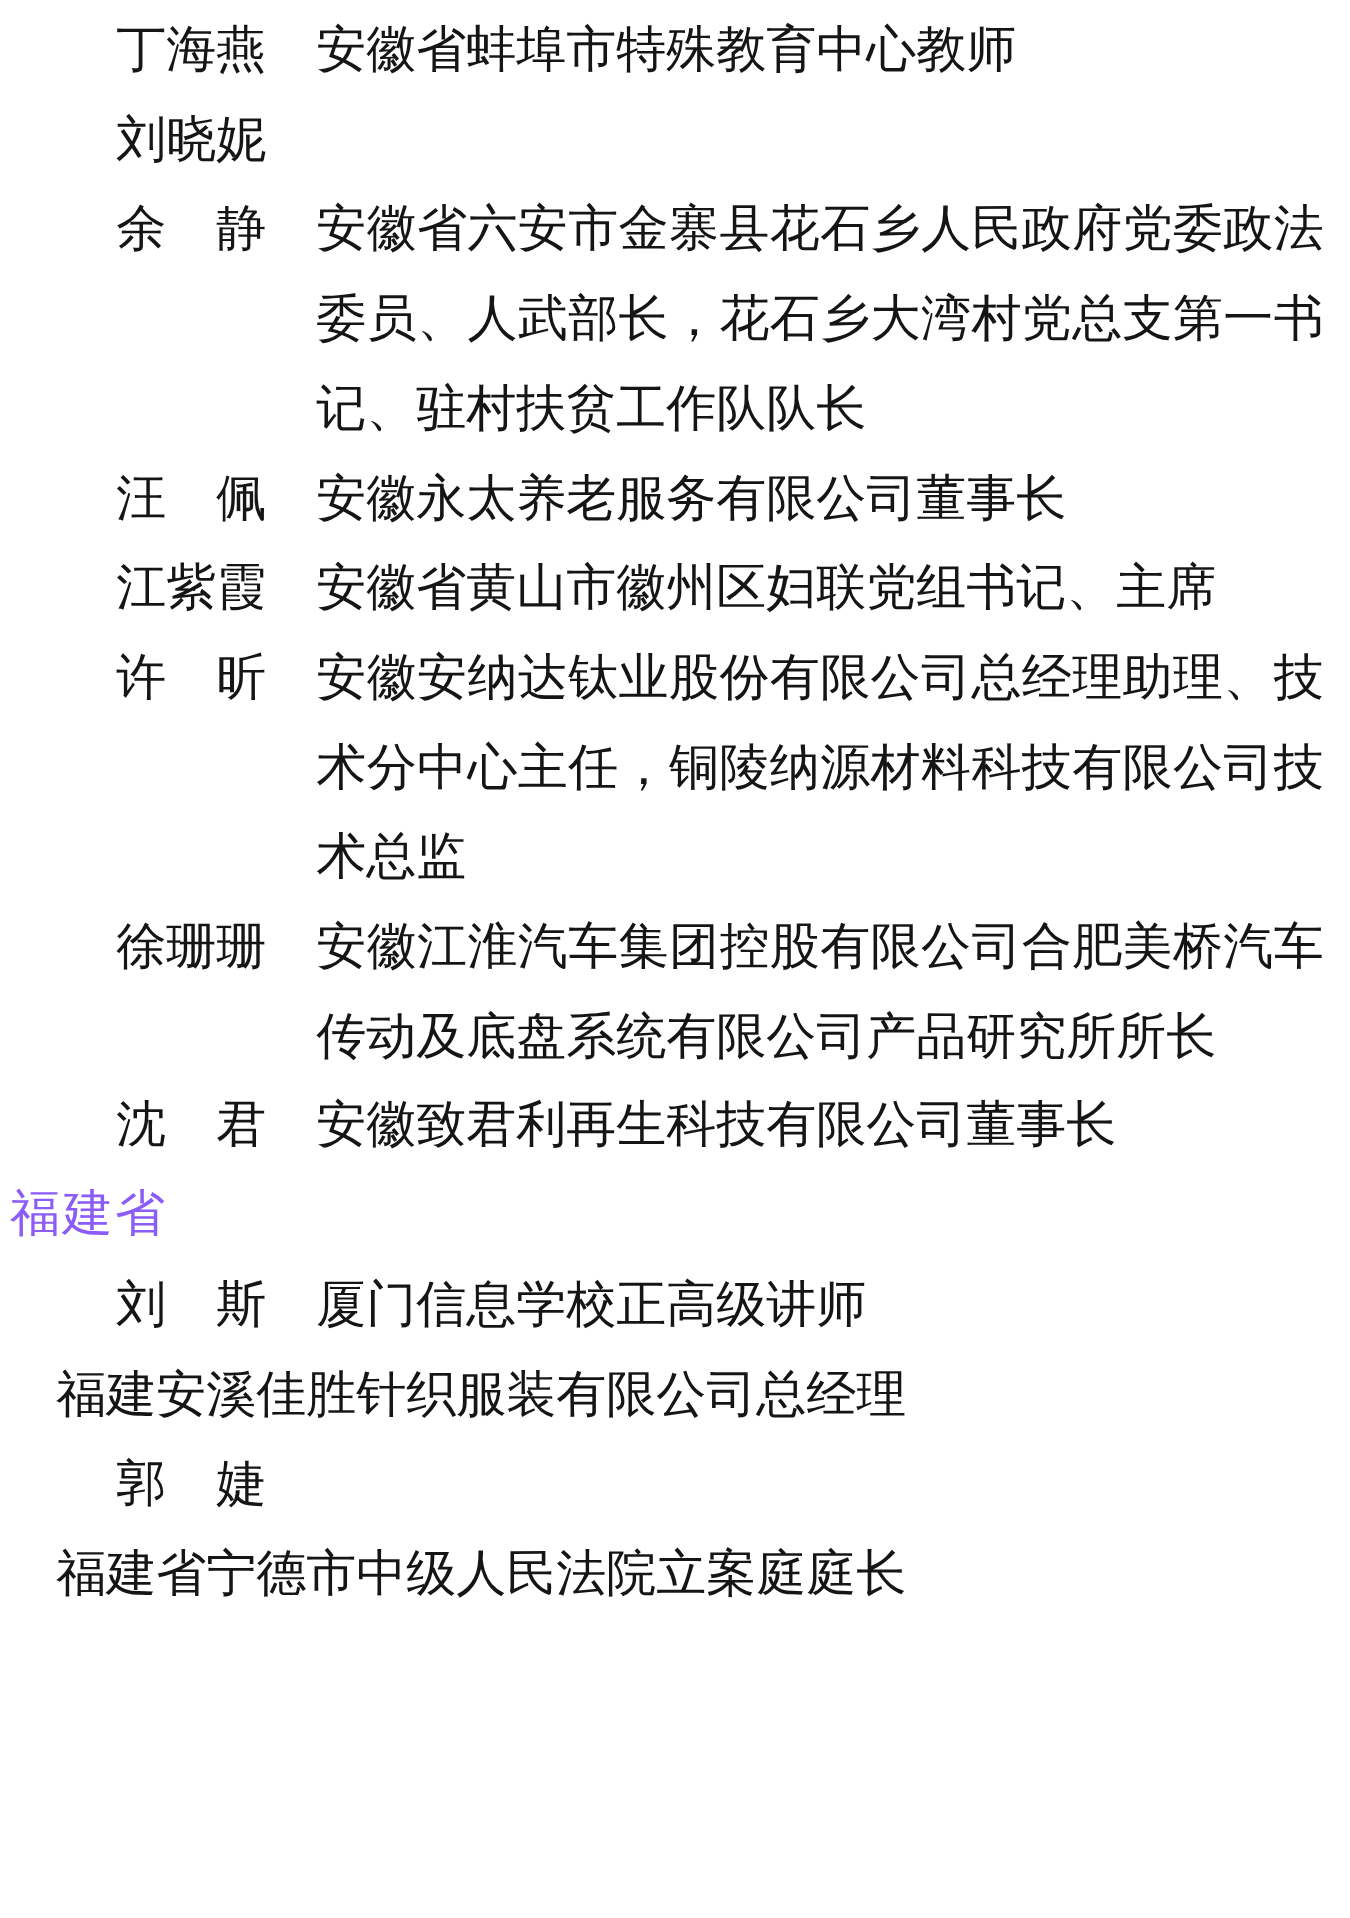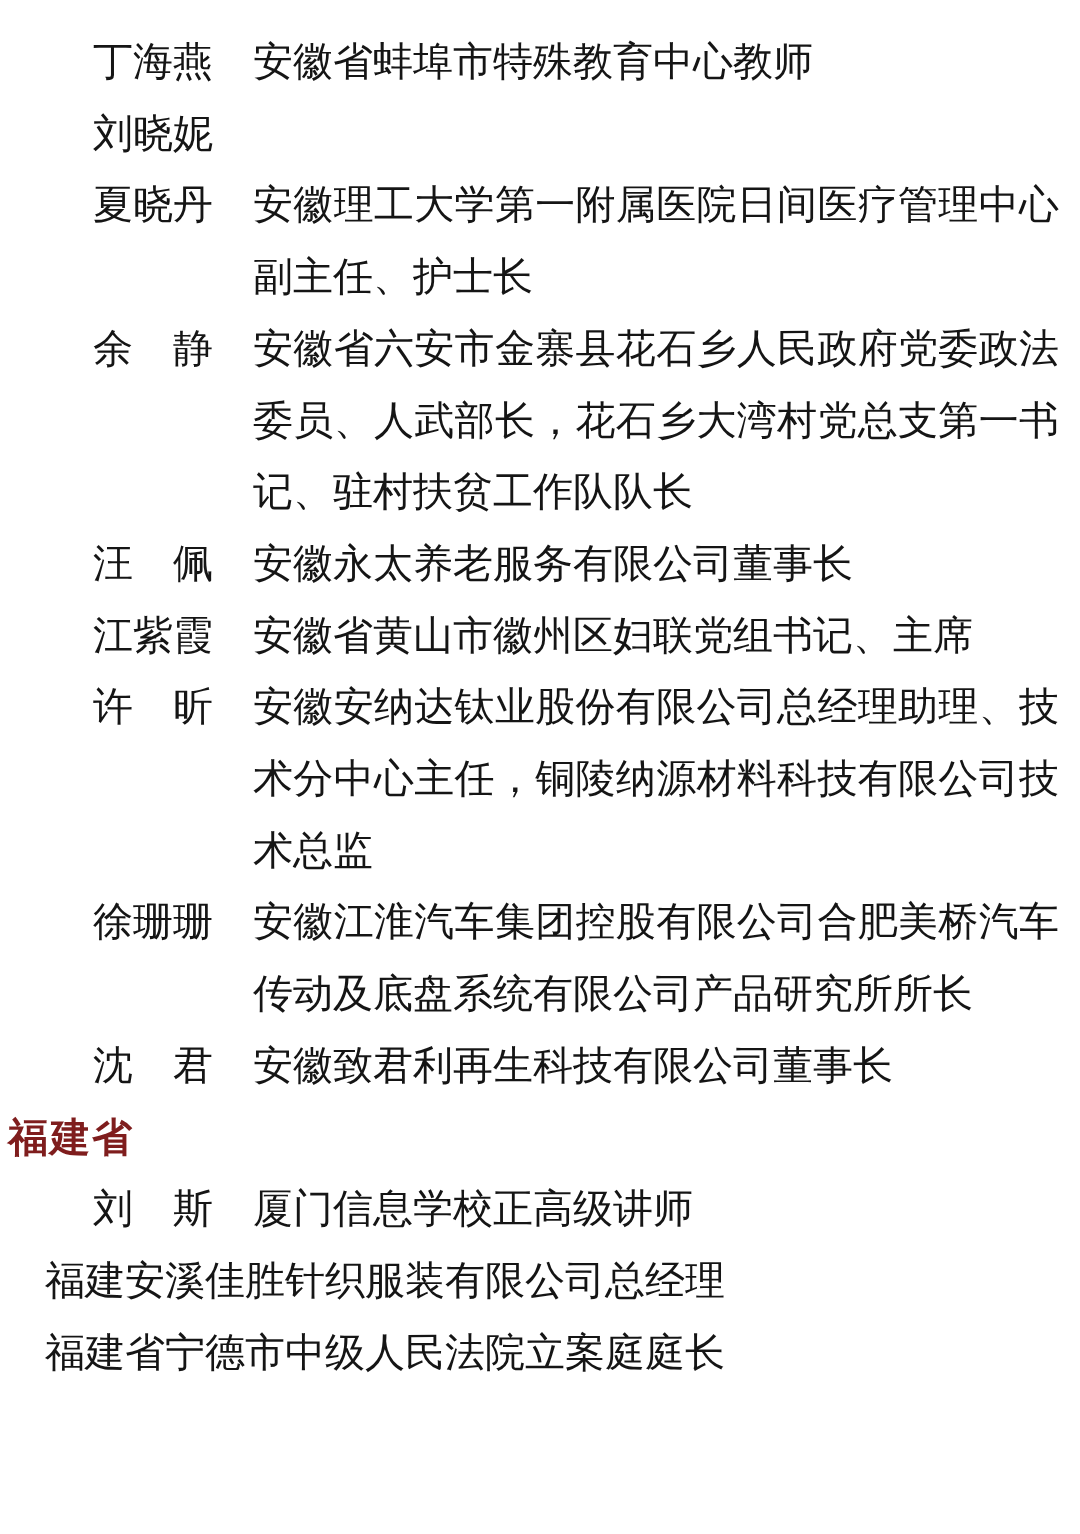--- a/index.html
+++ b/index.html
@@ -16,7 +16,7 @@
     box-sizing: border-box;
     width: 1080px;
     height: 1534px;
-    padding-top: 26px;
+    padding-top: 4px;
     font-family: "Liberation Serif", "DejaVu Serif", serif;
     font-size: 40px;
     line-height: 71.7px;

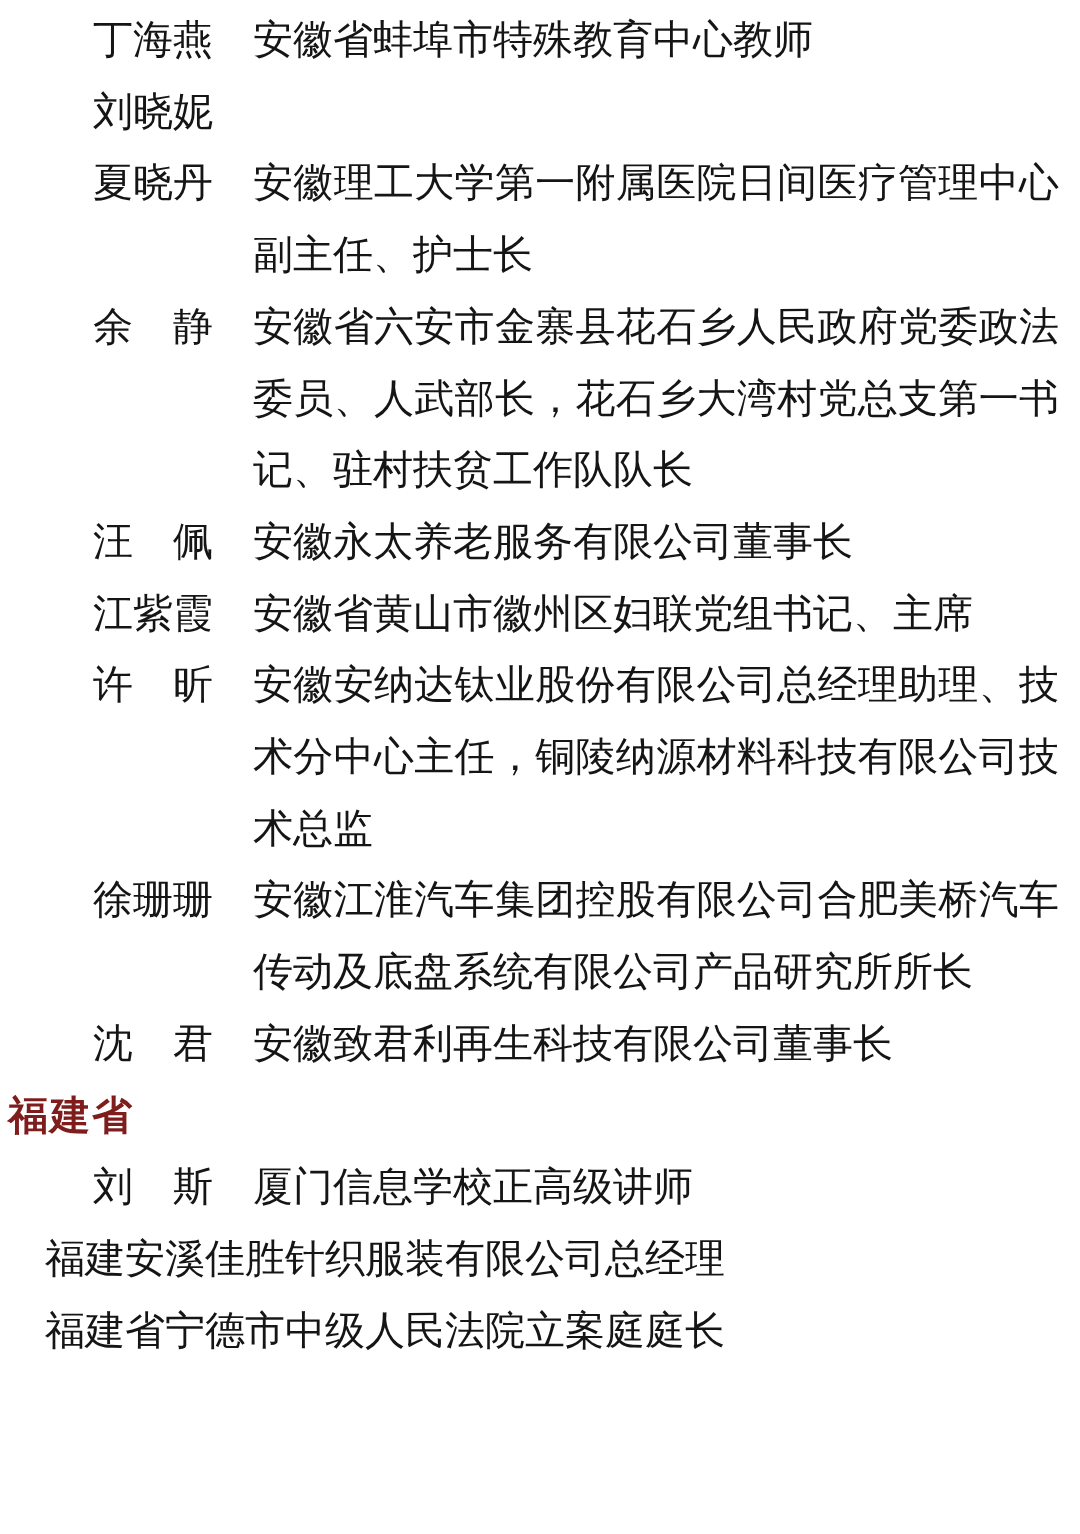--- a/index.html
+++ b/index.html
@@ -60,10 +60,6 @@
         <span class="entry-name">刘晓妮</span>
       </div>
       <div class="entry">
-        <span class="entry-name">夏晓丹</span>
-        <span class="entry-role">安徽理工大学第一附属医院日间医疗管理中心副主任、护士长</span>
-      </div>
-      <div class="entry">
         <span class="entry-name">余　静</span>
         <span class="entry-role">安徽省六安市金寨县花石乡人民政府党委政法委员、人武部长，花石乡大湾村党总支第一书记、驻村扶贫工作队队长</span>
       </div>

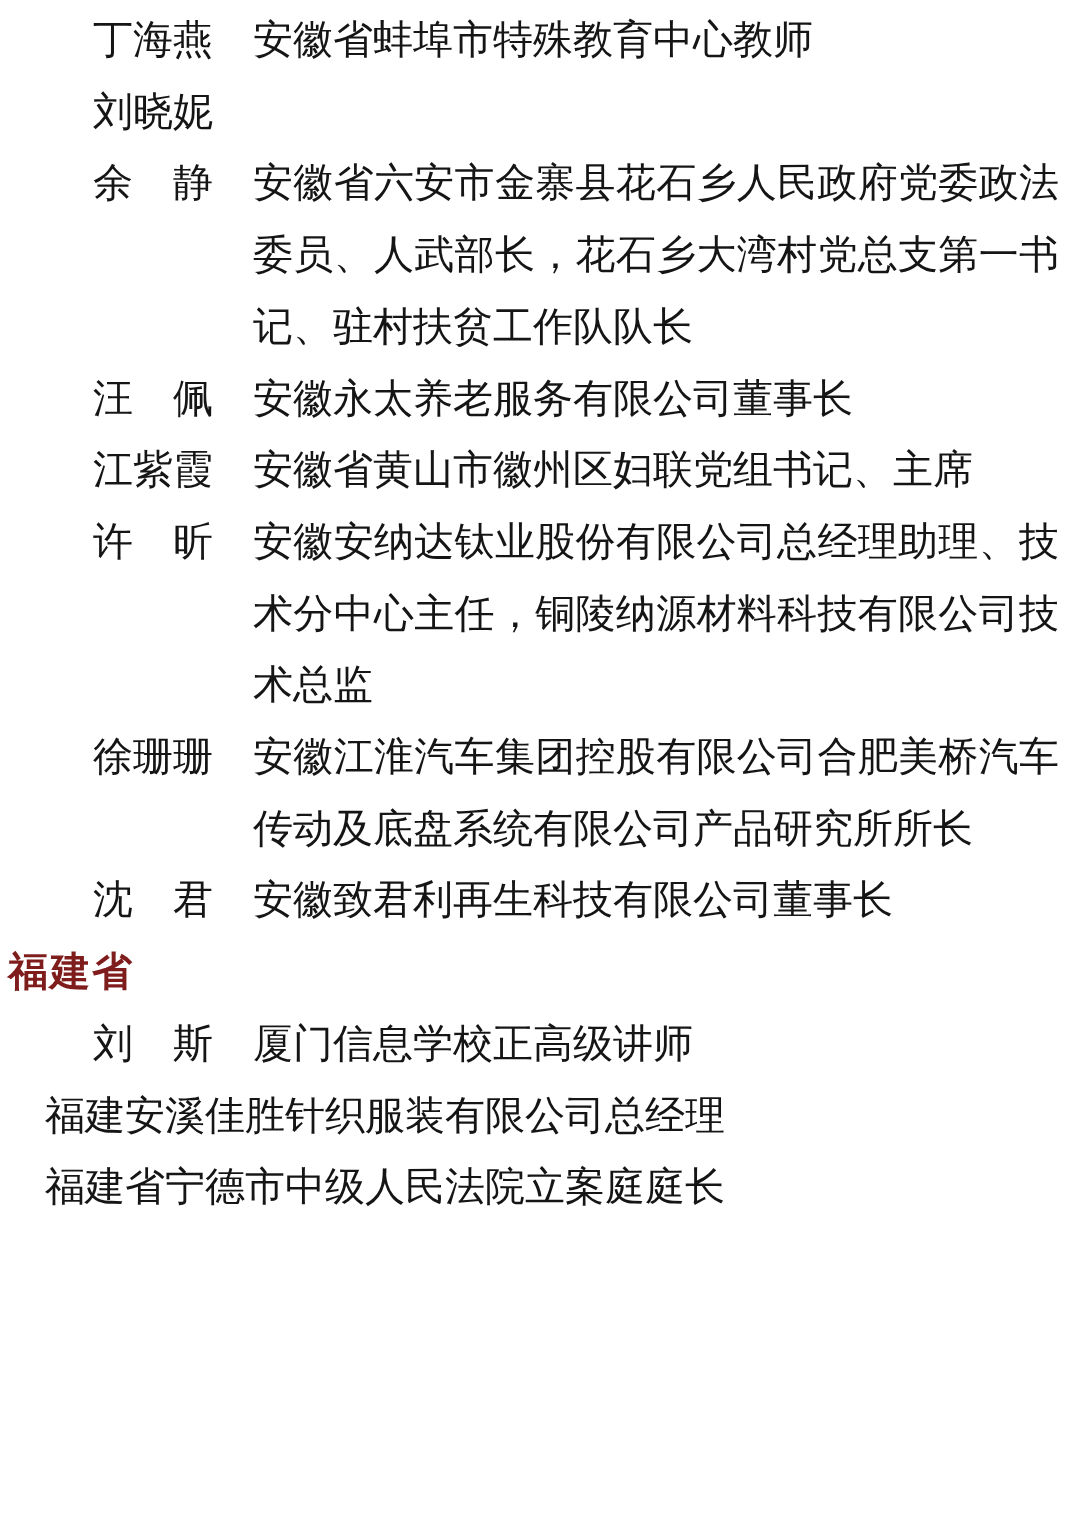--- a/index.html
+++ b/index.html
@@ -25,8 +25,8 @@
   .section-header {
     margin-left: 8px;
     font-family: "Liberation Sans", "DejaVu Sans", sans-serif;
-    font-weight: 700;
-    color: #7f1d1d;
+    font-weight: 400;
+    color: #8b5cf6;
     letter-spacing: 2px;
   }
   .entry {

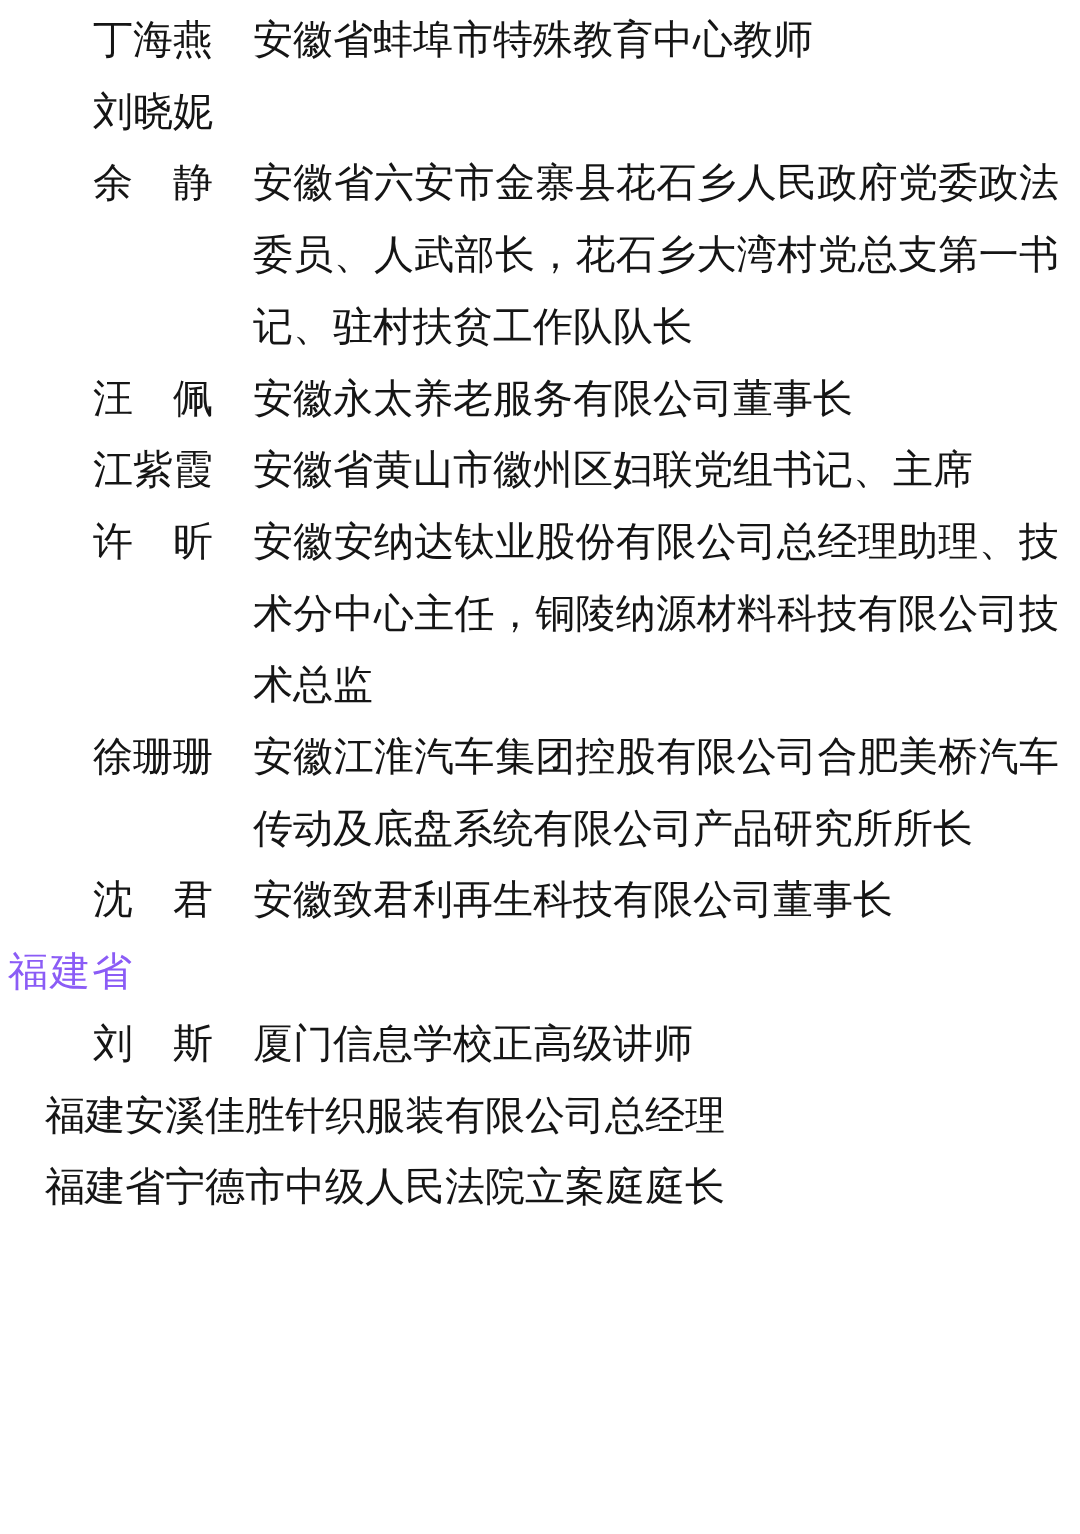--- a/index.html
+++ b/index.html
@@ -92,6 +92,7 @@
         <span class="entry-role">福建安溪佳胜针织服装有限公司总经理</span>
       </div>
       <div class="entry">
+        <span class="entry-name">郭　婕</span>
       </div>
       <div class="entry">
         <span class="entry-role">福建省宁德市中级人民法院立案庭庭长</span>

